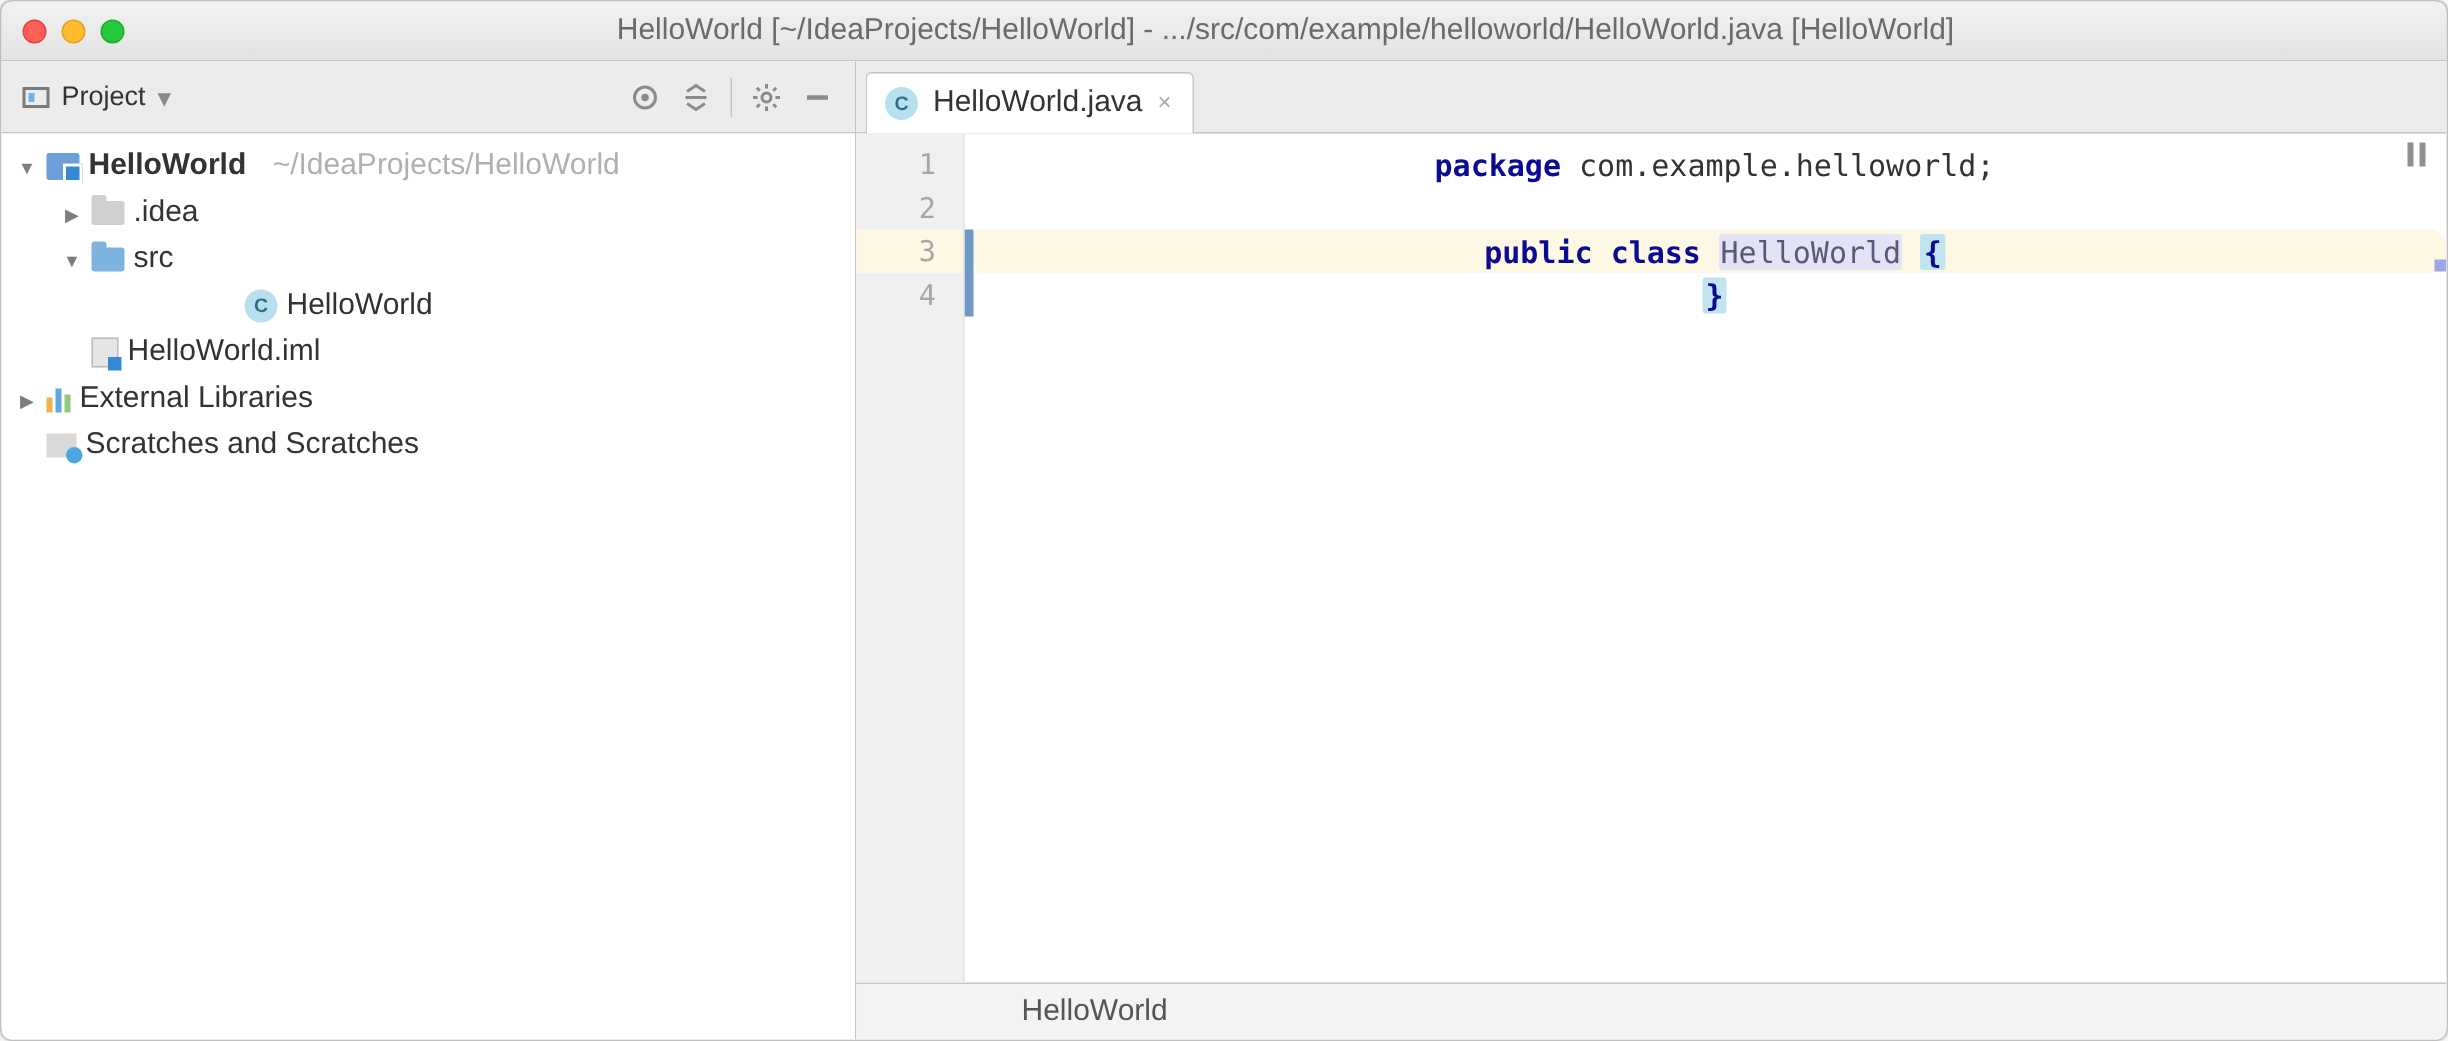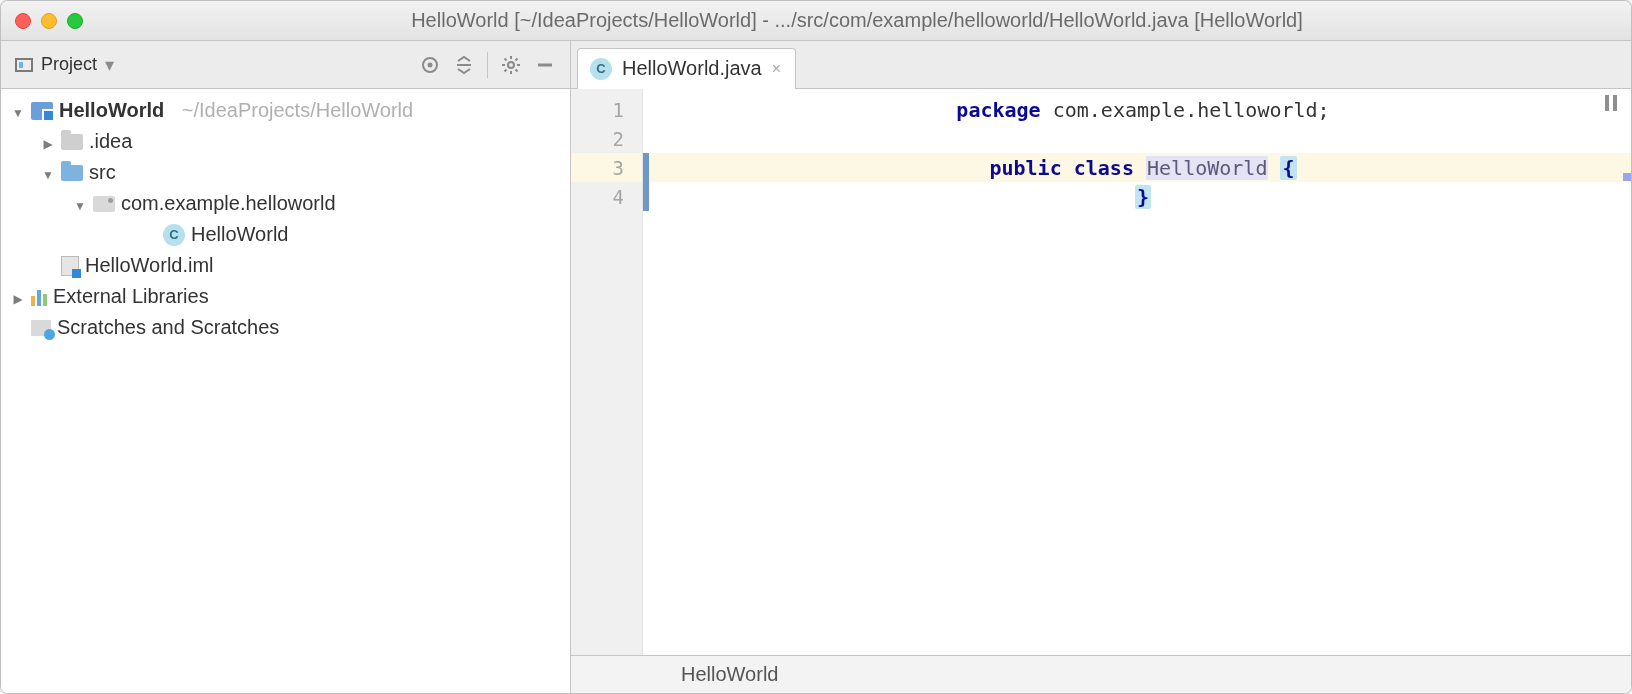--- a/index.html
+++ b/index.html
@@ -143,7 +143,7 @@
     overflow:hidden;
   }
   .cline{height:29px;display:flex;align-items:center;padding-left:12px;white-space:pre;justify-content:center;}
-  .cline.hl{background:var(--hl-line);}
+  .cline.hl{background:var(--hl-line);border-radius:12px;}
   .kw{color:var(--keyword);font-weight:700;}
   .classname{background:var(--class-hl);color:#5a5a78;border-radius:2px;padding:0 1px;}
   .brace{background:var(--brace-hl);border-radius:2px;padding:0 2px;color:var(--keyword);font-weight:700;}

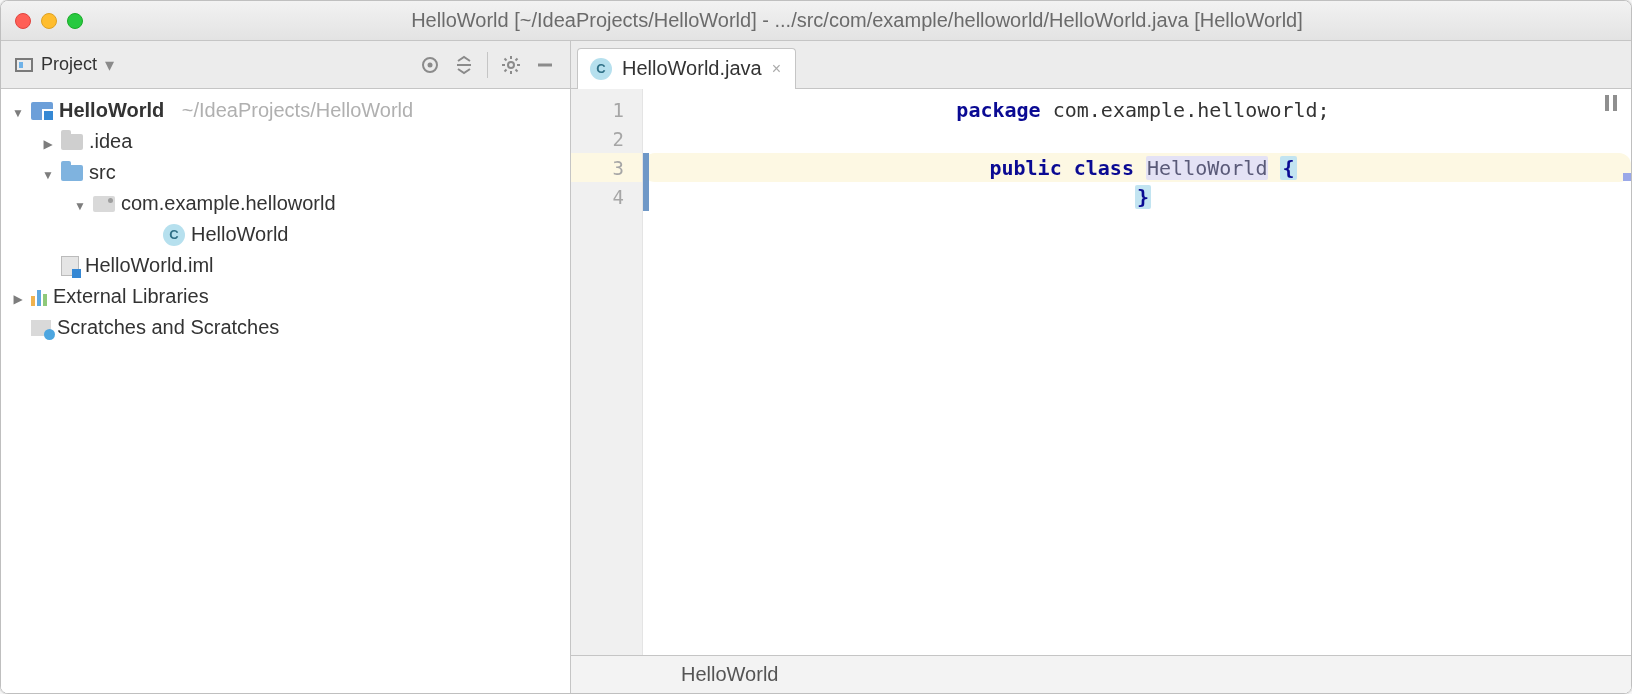--- a/index.html
+++ b/index.html
@@ -248,11 +248,6 @@
           <span class="folder-icon src"></span>
           <span>src</span>
         </div>
-        <div class="node d2">
-          <span class="arrow open"></span>
-          <span class="pkg-icon"></span>
-          <span>com.example.helloworld</span>
-        </div>
         <div class="node d4">
           <span class="arrow none"></span>
           <span class="c-icon">C</span>

